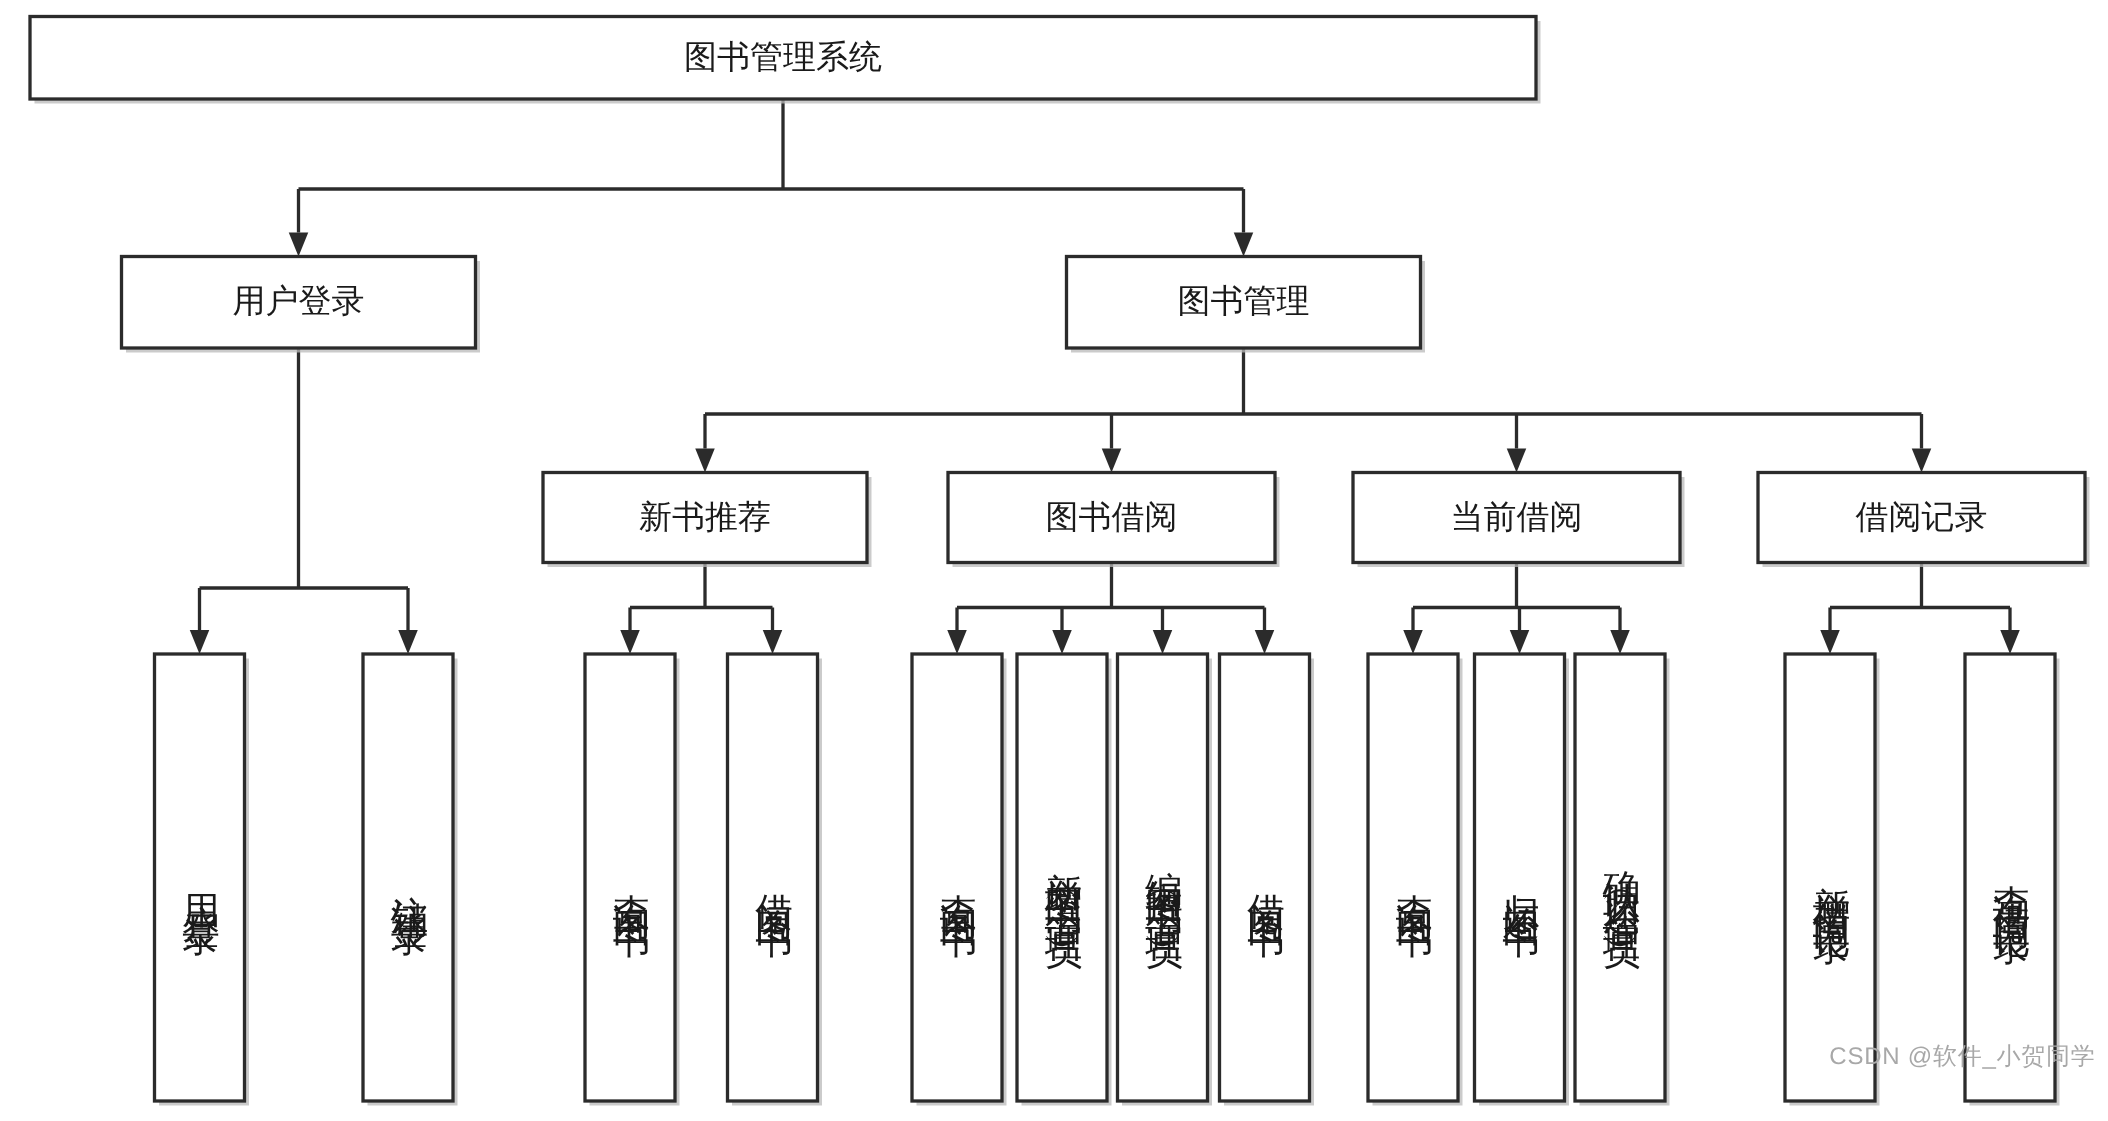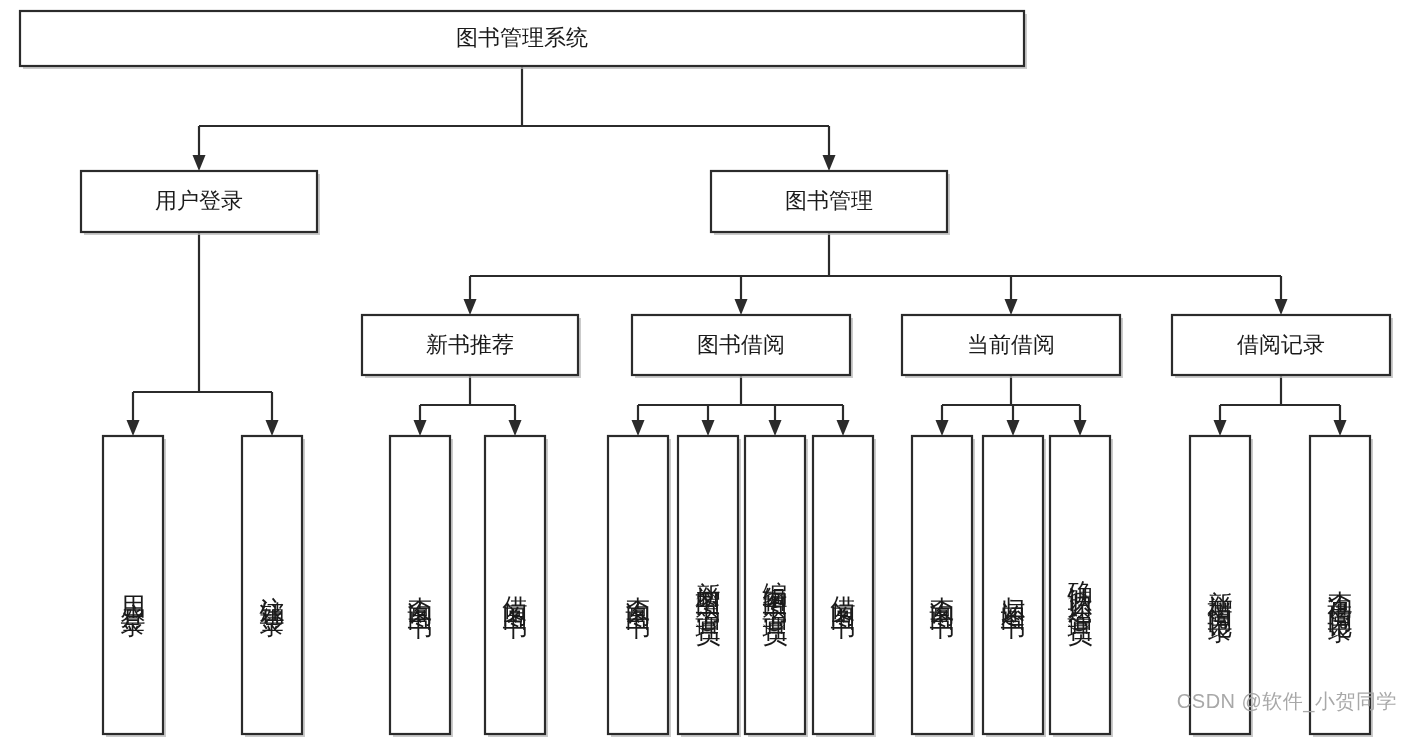--- a/index.html
+++ b/index.html
@@ -76,7 +76,7 @@
     right: 8px;
     bottom: 4px;
     font-family: "Liberation Sans", "DejaVu Sans", sans-serif;
-    font-size: 20px;
+    font-size: 16px;
     color: #a8a8a8;
     letter-spacing: 0.5px;
     user-select: none;

